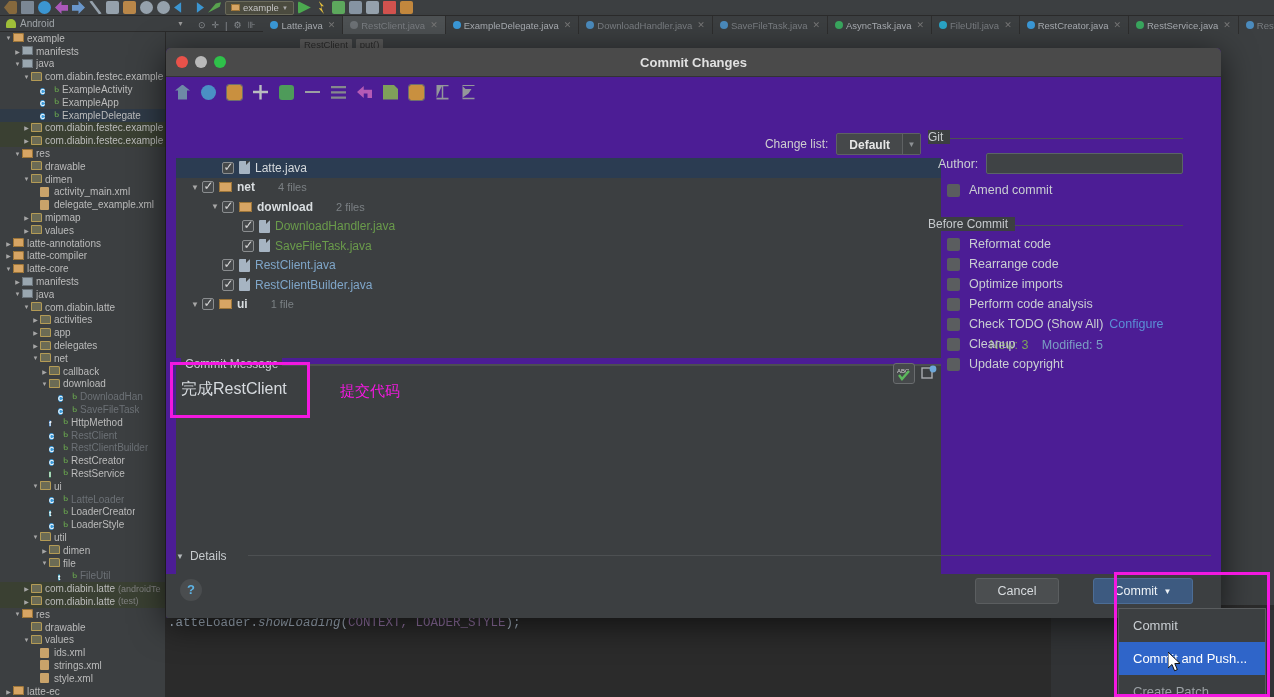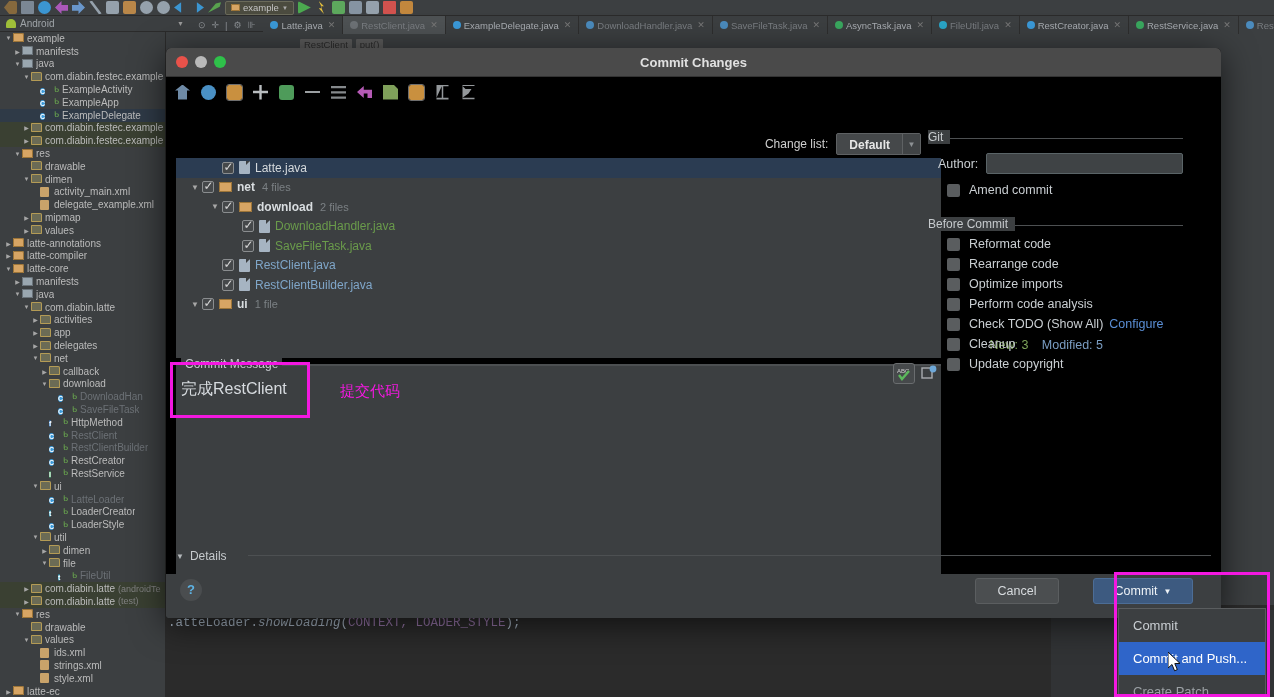--- a/index.html
+++ b/index.html
@@ -96,7 +96,7 @@
   
   .dialog{
     position:absolute; left:166px; top:48px; width:1055px; height:570px;
-    background:#000000; box-shadow:0 6px 34px rgba(0,0,0,.65);
+    background:#4c1d95; box-shadow:0 6px 34px rgba(0,0,0,.65);
     border-radius:5px 5px 2px 2px; overflow:hidden;
   }
   .titlebar{

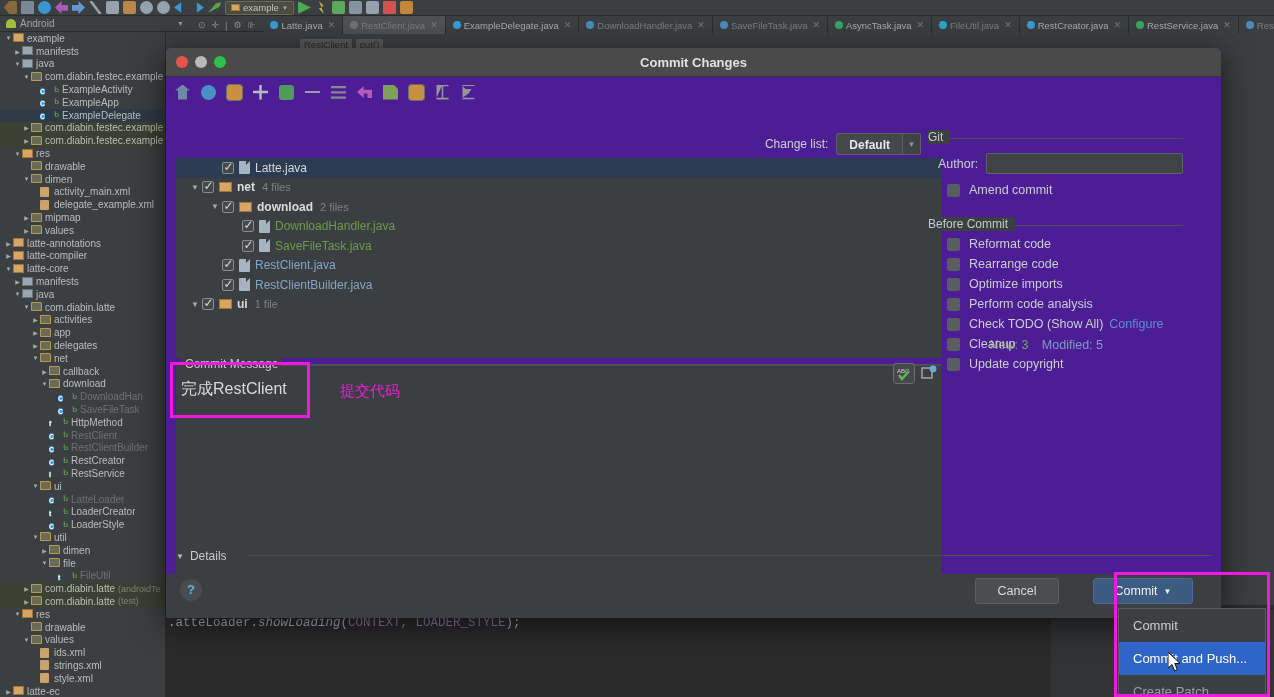--- a/index.html
+++ b/index.html
@@ -144,7 +144,7 @@
   .fname.blue{ color:#7fa6c9;}
   .fname.white{ color:#d5d9dc;}
   .fname.folder{ color:#d9dde0; font-weight:bold;}
-  .fcount{ color:#7b8084; margin-left:7px; font-size:11px;}
+  .fcount{ color:#7b8084; margin-left:23px; font-size:11px;}
 
   .counts{ position:absolute; right:118px; top:290px; font-size:12.5px;padding-left:34px;}
   .c-new{ color:#7ea45a; } .c-mod{ color:#7b9ec4; margin-left:10px;}

